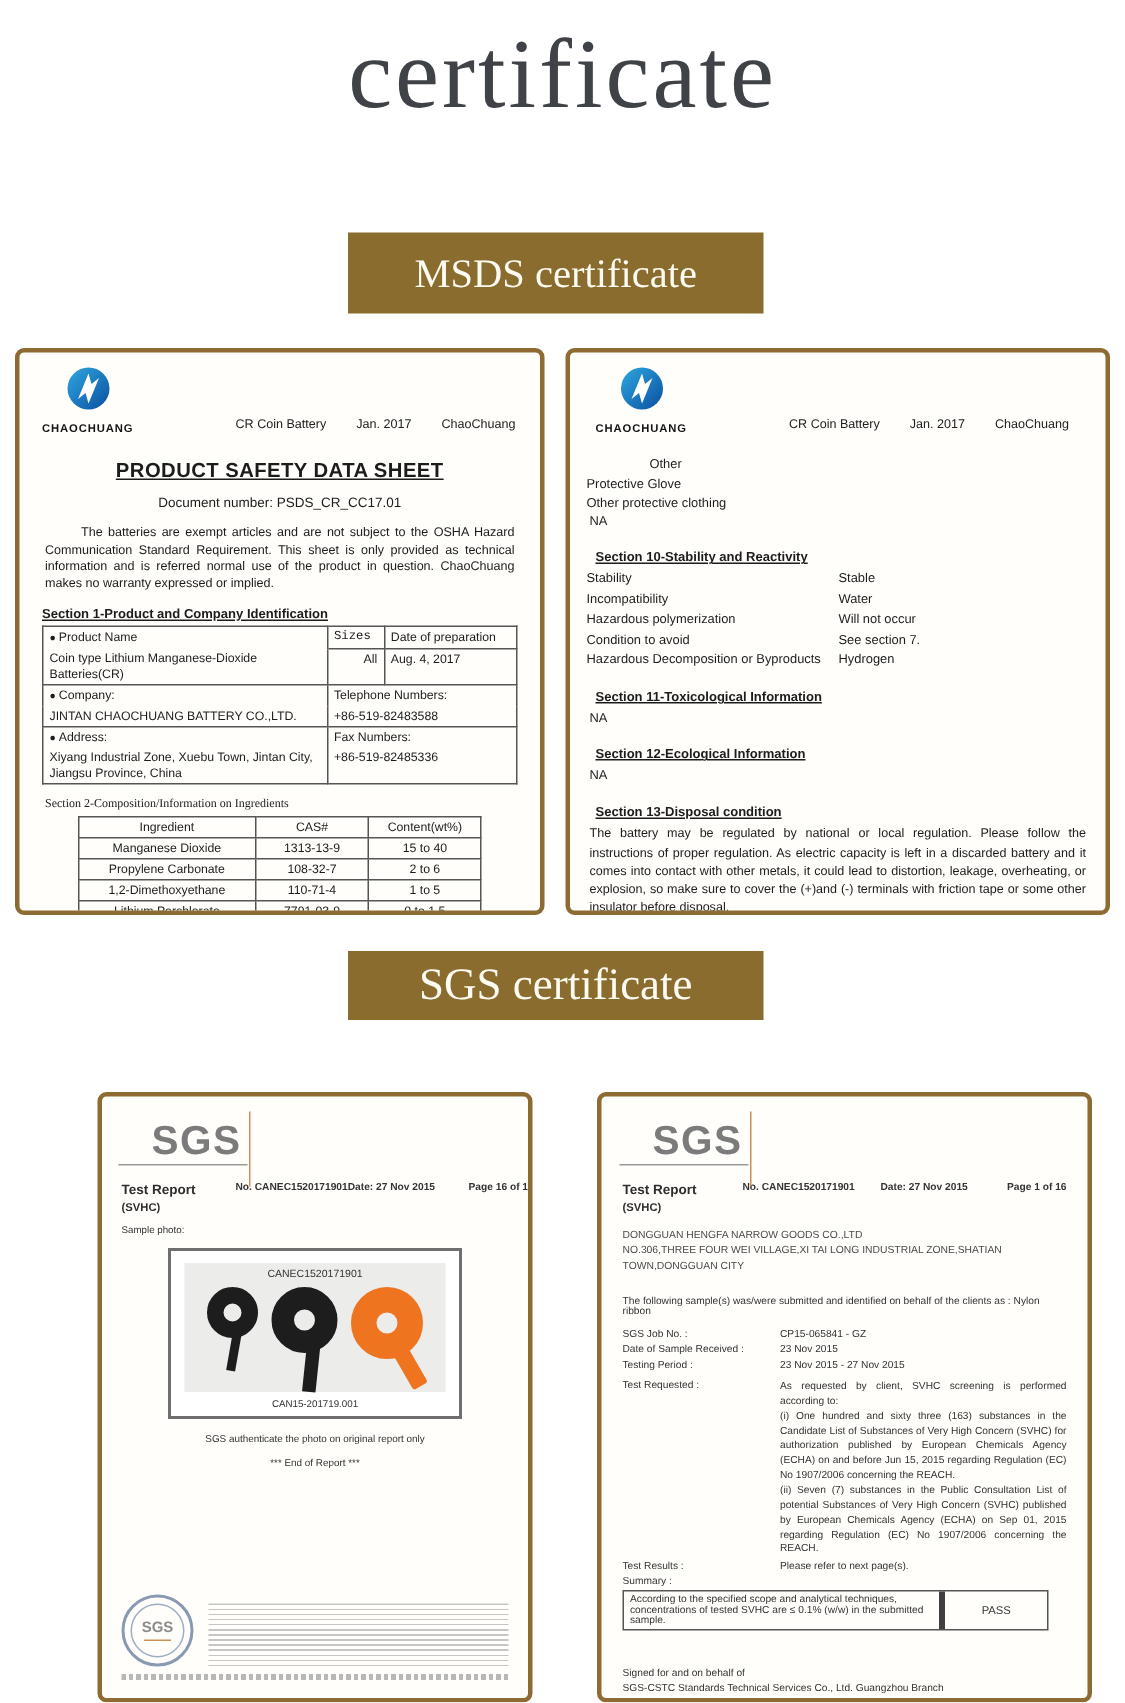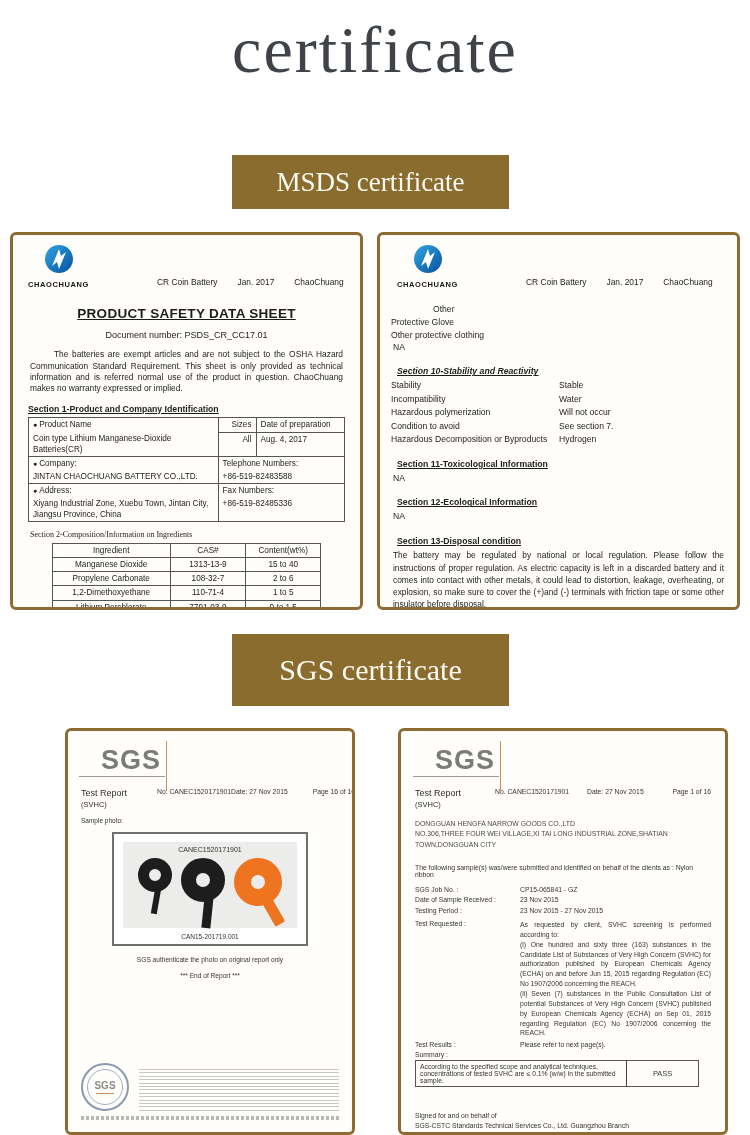--- a/index.html
+++ b/index.html
@@ -240,7 +240,7 @@
 
       <div class="na-val">NA</div>
 
-      <div class="sec-head" style="margin-top:13px;font-style:italic;">Section 10-Stability and Reactivity</div>
+      <div class="sec-head" style="margin-top:13px;">Section 10-Stability and Reactivity</div>
       <div class="pairs">
           <div class="pair-row"><span class="pair-label">Stability</span><span class="pair-value">Stable</span></div>
           <div class="pair-row"><span class="pair-label">Incompatibility</span><span class="pair-value">Water</span></div>

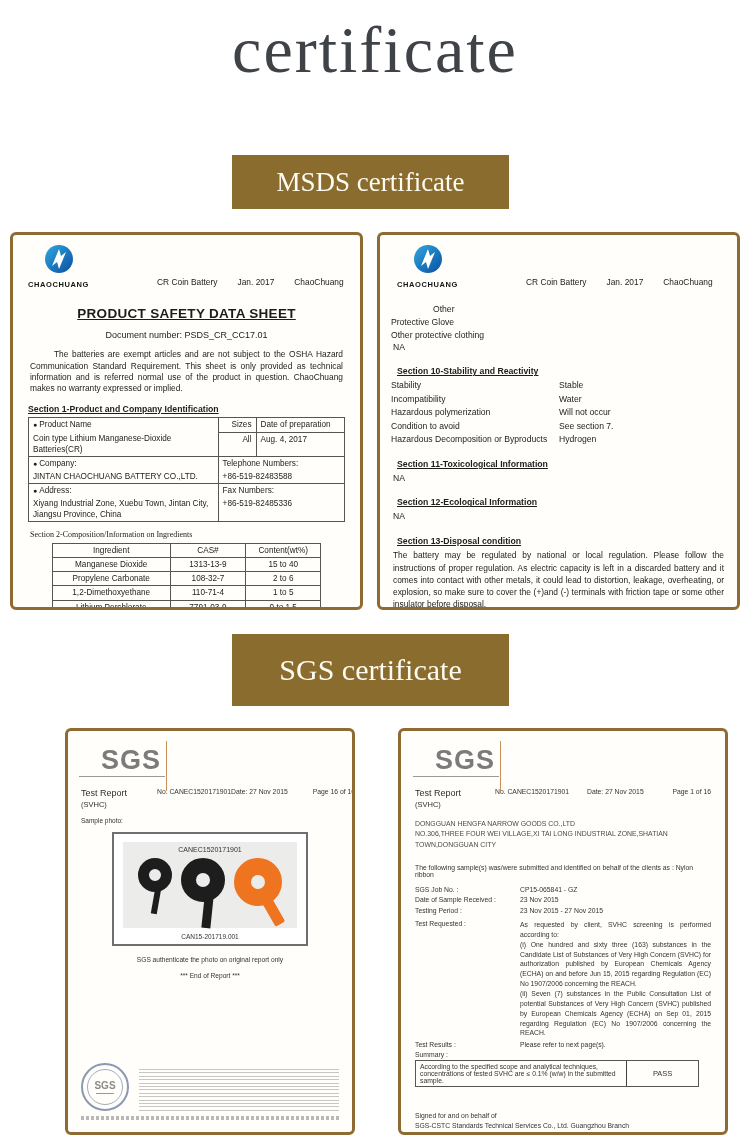--- a/index.html
+++ b/index.html
@@ -147,7 +147,7 @@
         <tbody>
             <tr>
           <td class="bullet" style="width:60%;border-bottom:none;">Product Name</td>
-          <td style="width:12%;text-align:right;">Sizes</td>
+          <td style="width:12%;text-align:left;font-family:Liberation Mono, monospace;">Sizes</td>
           <td style="width:28%;">Date of preparation</td>
         </tr>
         <tr>

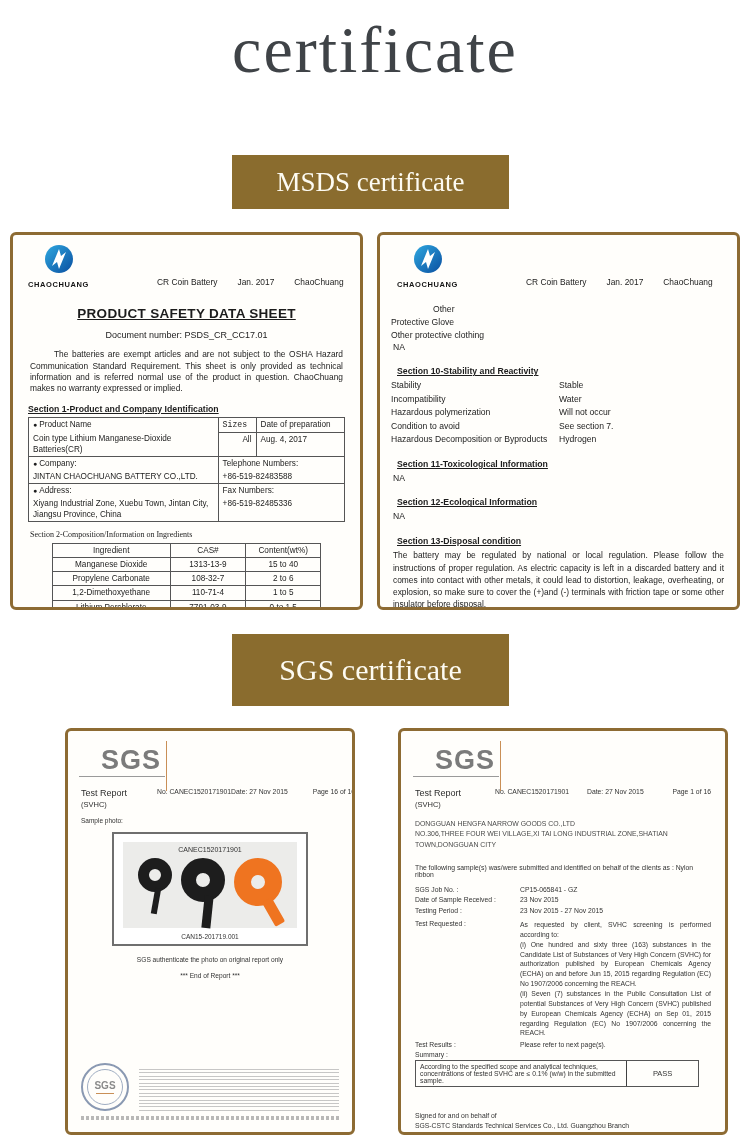--- a/index.html
+++ b/index.html
@@ -15,7 +15,7 @@
     display:flex; align-items:center; justify-content:center;
     font-family:"Liberation Serif", serif; color:#fdfbf2; }
   .banner.msds { top:155px; height:54px; font-size:27px; }
-  .banner.sgs  { top:634px; height:72px; font-size:30px; }
+  .banner.sgs  { top:634px; height:46px; font-size:30px; }
 
   
   .doc { position:absolute; background:#fffefb; border:3px solid #8d6b33; border-radius:6px; overflow:hidden; }

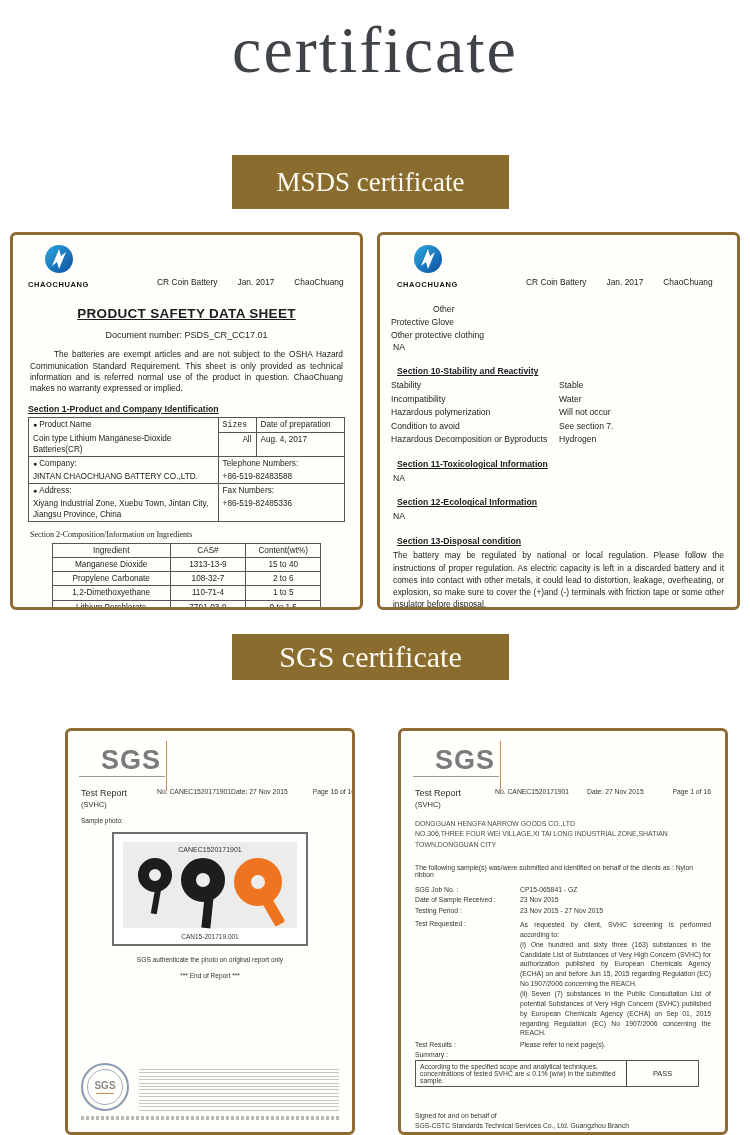--- a/index.html
+++ b/index.html
@@ -55,7 +55,7 @@
   .sgs-logo { font-size:27px; font-weight:bold; color:#7b7b7b; letter-spacing:1px; padding:0 8px 2px 2px; position:relative; }
   .sgs-logo::after { content:""; position:absolute; left:-20px; right:4px; bottom:0; height:1px; background:#9a9a9a; }
   .sgs-logo::before { content:""; position:absolute; right:2px; top:-4px; bottom:-14px; width:1px; background:#c98f56; }
-  .sgs-meta { display:flex; margin-top:12px; font-size:6.8px; color:#333; align-items:flex-start; }
+  .sgs-meta { display:flex; margin-top:12px; font-size:6.8px; color:#333; align-items:flex-start;font-weight:bold; }
   .report-title { font-size:9px; color:#2e2e2e; }
   .report-sub { font-size:7.5px; color:#2e2e2e; margin-top:2px; }
   .meta-col { white-space:nowrap; }

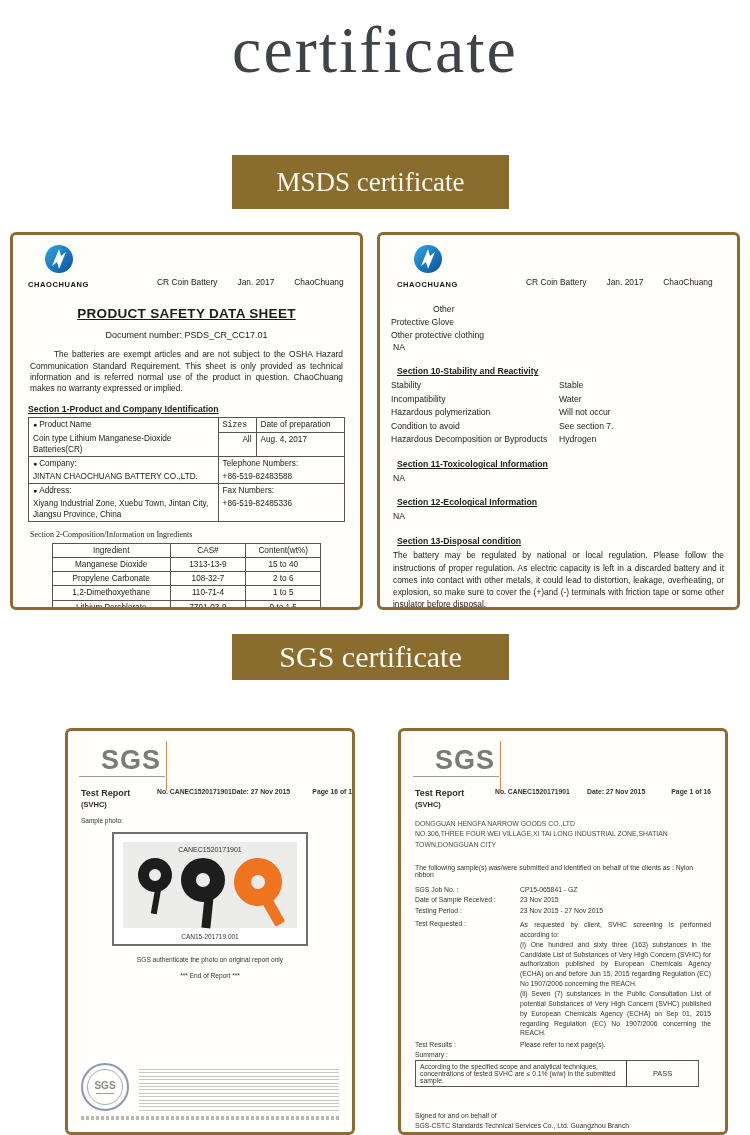--- a/index.html
+++ b/index.html
@@ -102,7 +102,7 @@
   .tr-lines div { margin-bottom:0; }
   .summary-box { display:flex; border:1px solid #555; margin-top:2px; width:96%; }
   .summary-text { flex:1; font-size:6.8px; padding:2px 4px; color:#333; }
-  .summary-pass { flex:0 0 72px; border-left:1px solid #404040; display:flex; align-items:center; justify-content:center; font-size:7.5px; color:#333;text-align:right; }
+  .summary-pass { flex:0 0 72px; border-left:4px solid #404040; display:flex; align-items:center; justify-content:center; font-size:7.5px; color:#333;text-align:right; }
   .signed-block { margin-top:24px; font-size:6.8px; color:#333; line-height:1.5; }
 </style>
 </head>

